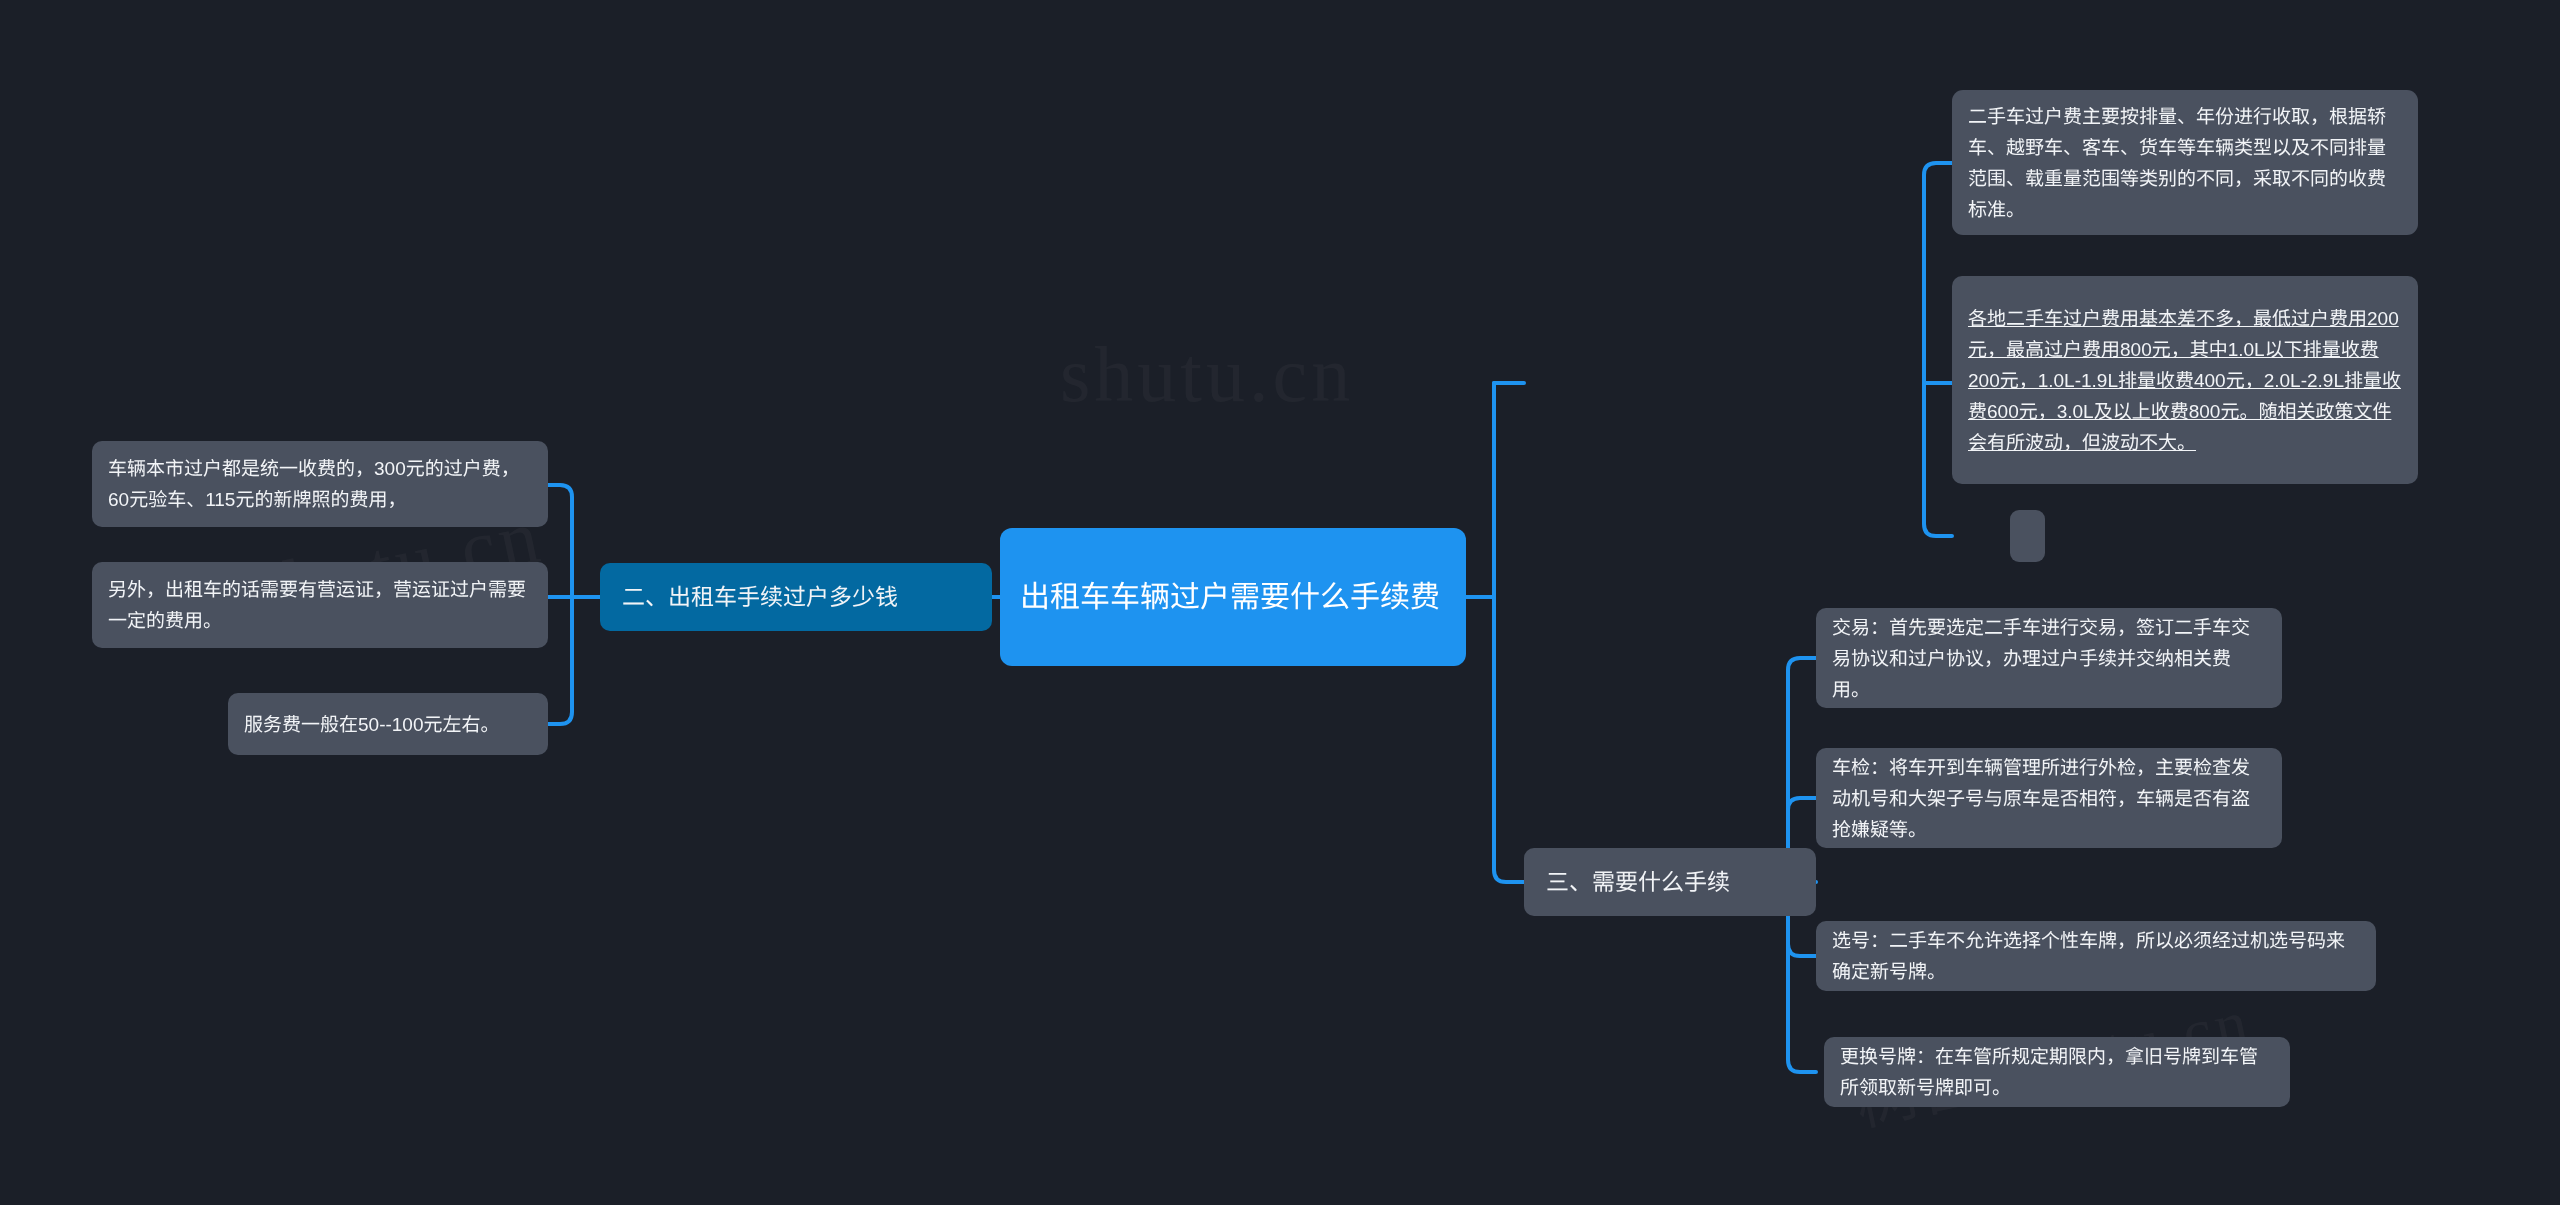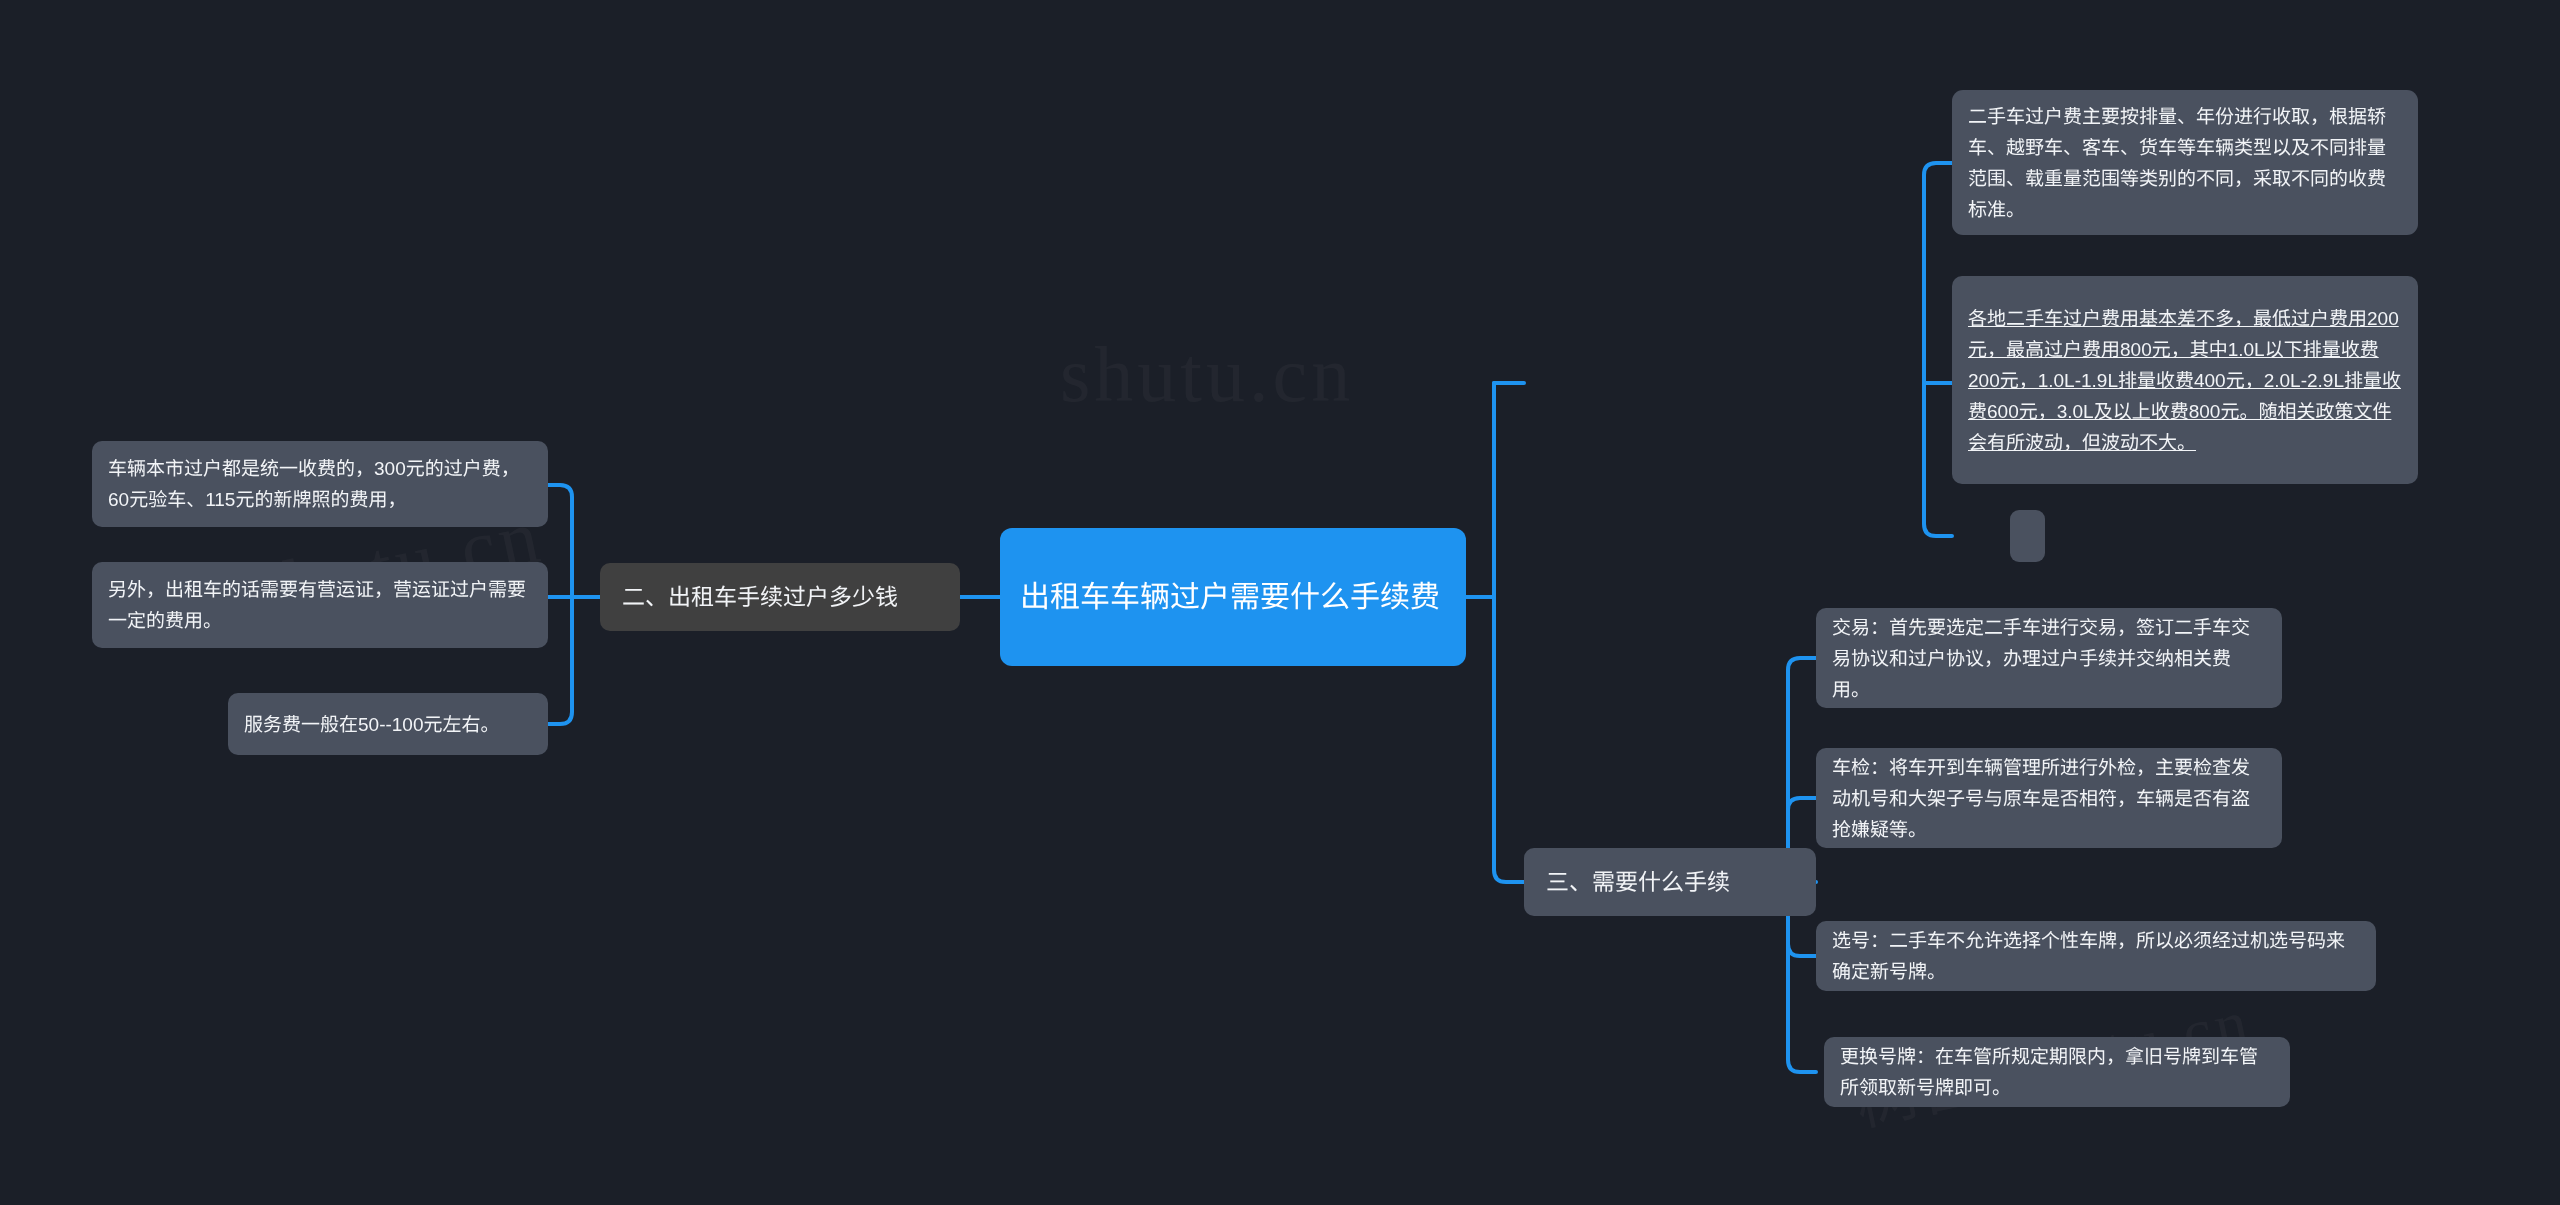--- a/index.html
+++ b/index.html
@@ -116,7 +116,7 @@
     <span class="node-text">出租车车辆过户需要什么手续费</span>
   </div>
 
-  <div class="node branch" style="left: 600px; top: 563px; width: 360px; height: 68px; background: #404040;">
+  <div class="node branch" style="left: 600px; top: 563px; width: 392px; height: 68px; background: #0369a1;">
     <span class="node-text">二、出租车手续过户多少钱</span>
   </div>
 

